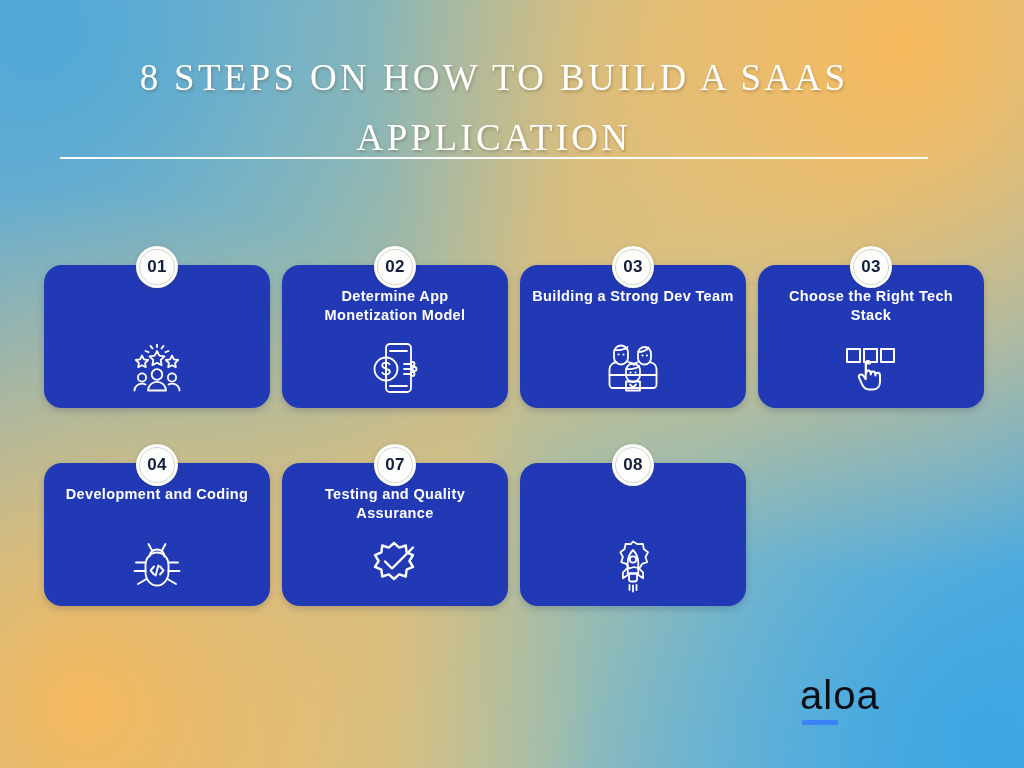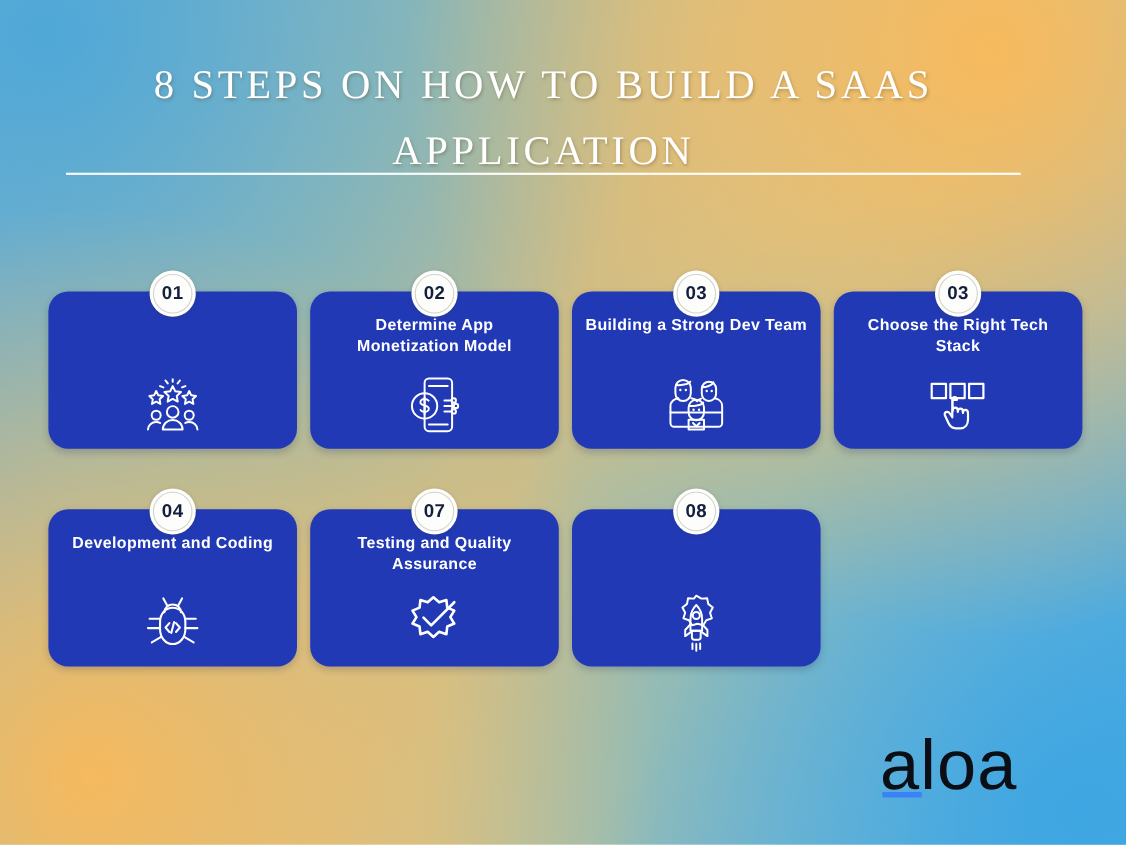--- a/index.html
+++ b/index.html
@@ -143,7 +143,7 @@
     height: 76px;
   }
   .logo-text {
-    font-size: 64px;
+    font-size: 40px;
     line-height: 70px;
     font-weight: 400;
     color: #0b0e14;

